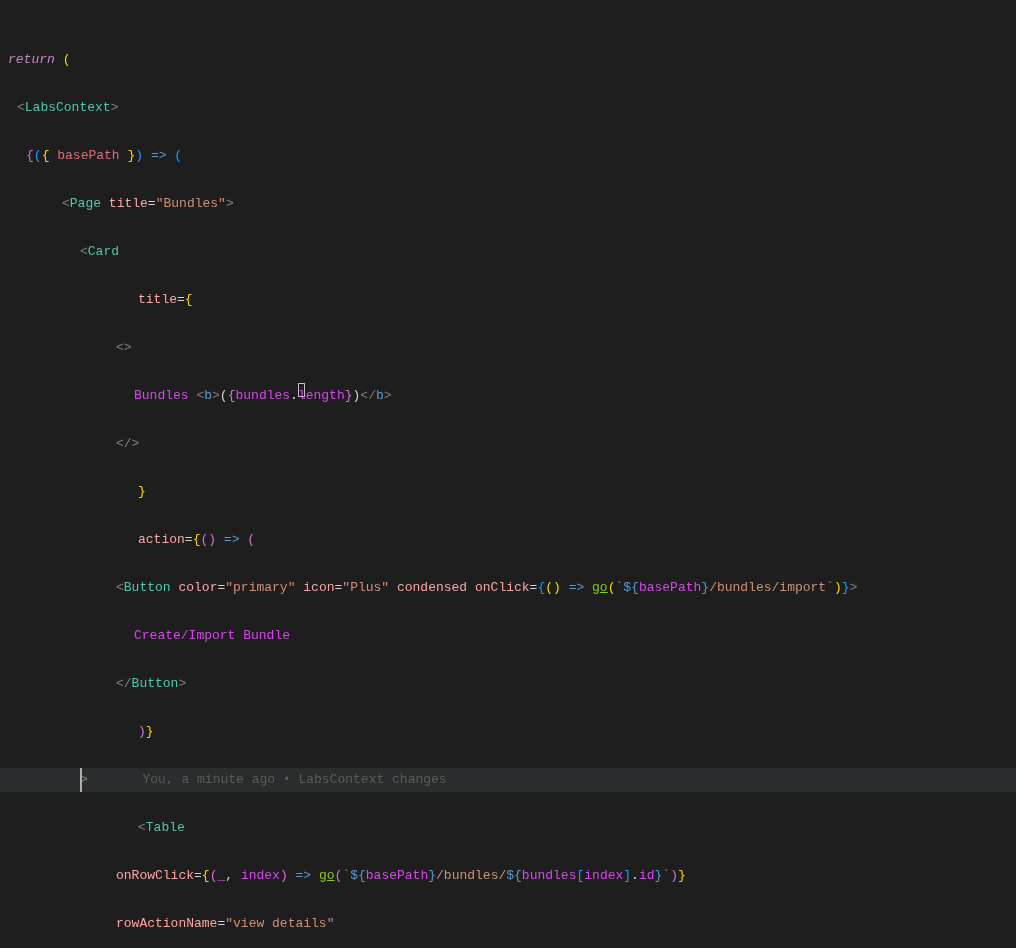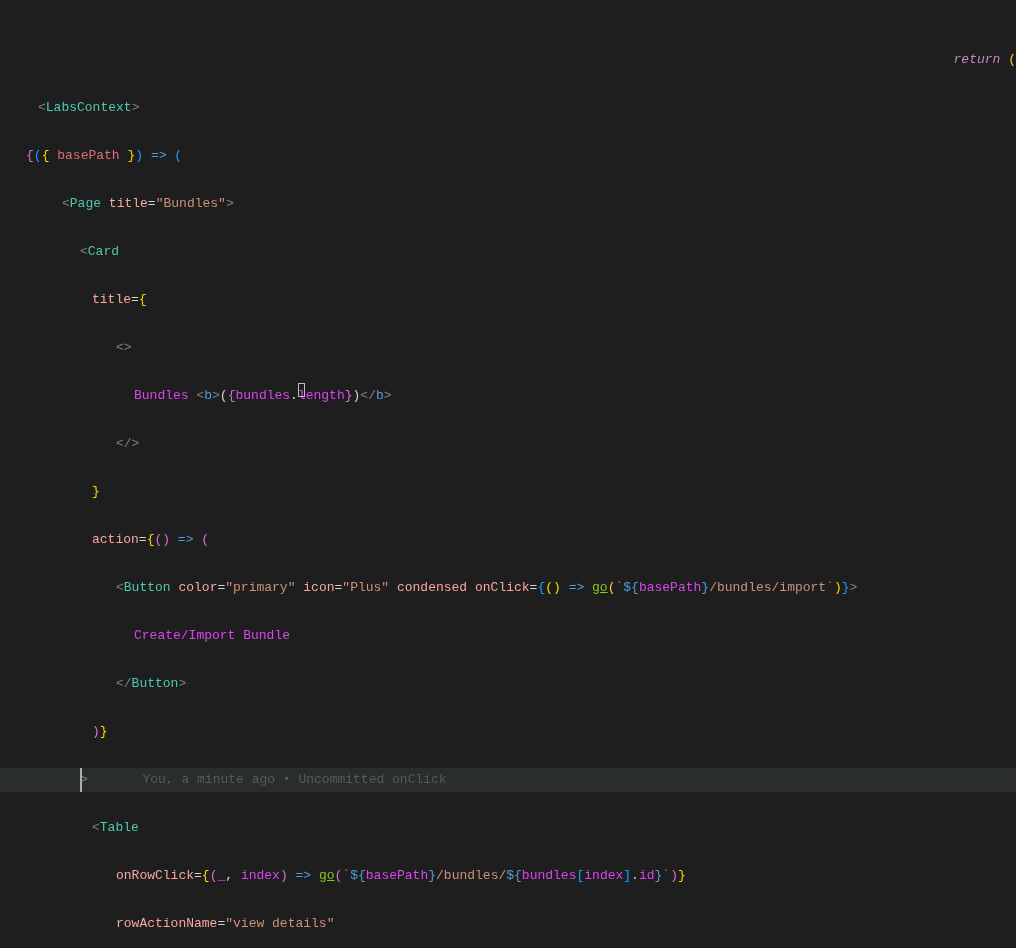--- a/index.html
+++ b/index.html
@@ -33,7 +33,7 @@
     color: #5a5a5a;
     font-style: normal;
   }
-  .i0 { padding-left: 8px; text-align: right; }
+  .i0 { padding-left: 8px; }
   .i1 { padding-left: 38px; }
   .i2 { padding-left: 26px; }
   .i3 { padding-left: 62px; }

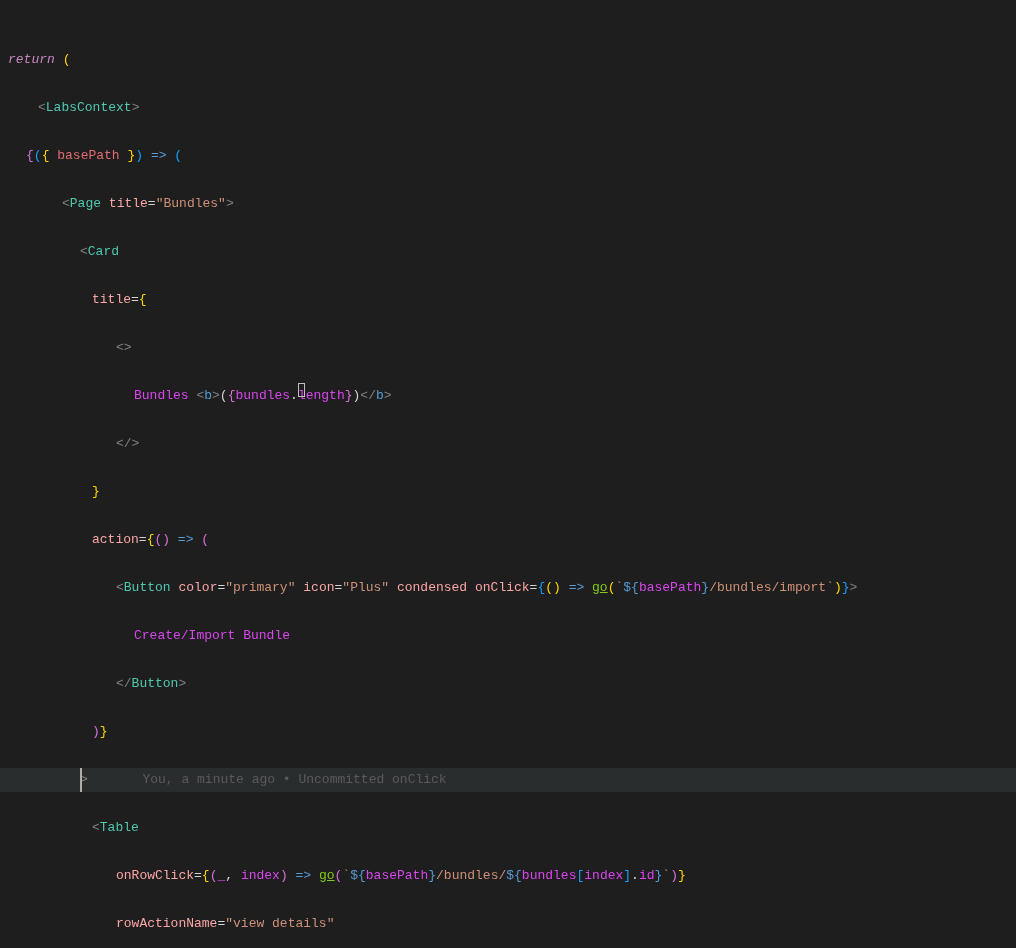--- a/index.html
+++ b/index.html
@@ -34,7 +34,7 @@
     font-style: normal;
   }
   .i0 { padding-left: 8px; }
-  .i1 { padding-left: 38px; }
+  .i1 { padding-left: 17px; }
   .i2 { padding-left: 26px; }
   .i3 { padding-left: 62px; }
   .i4 { padding-left: 80px; }

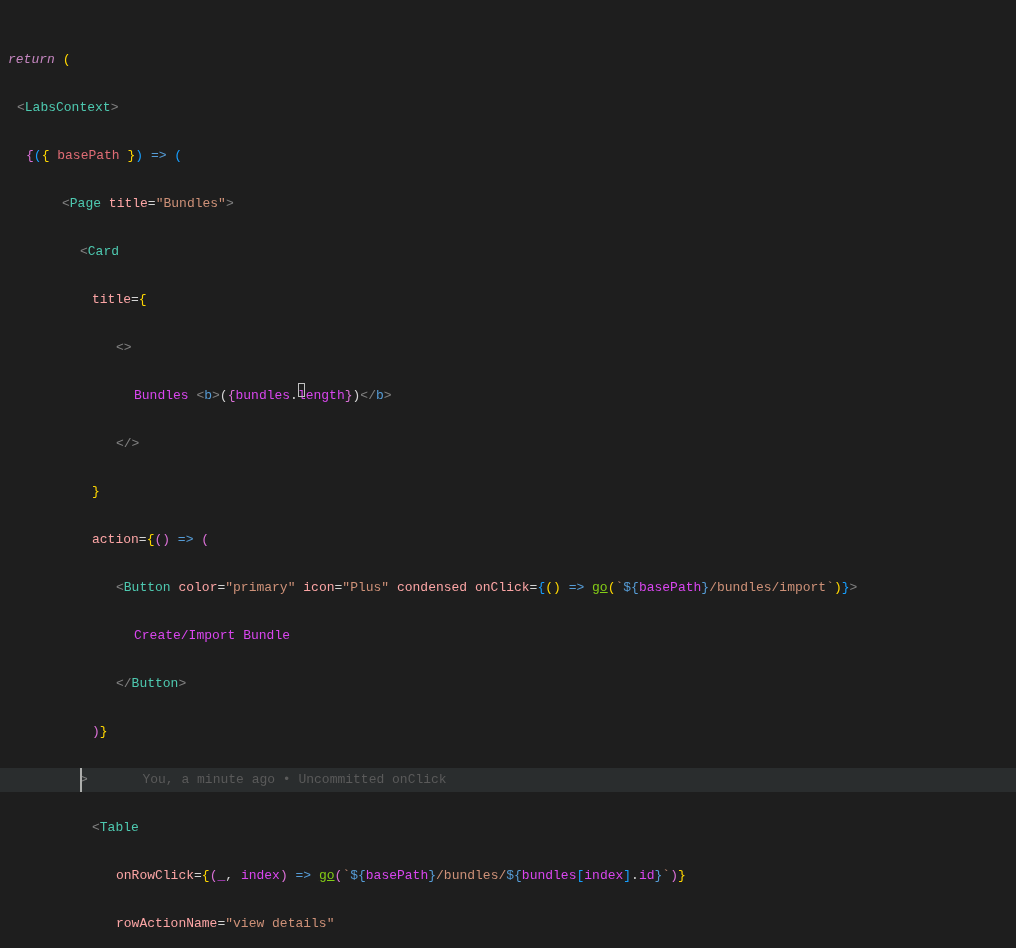--- a/index.html
+++ b/index.html
@@ -38,7 +38,7 @@
   .i2 { padding-left: 26px; }
   .i3 { padding-left: 62px; }
   .i4 { padding-left: 80px; }
-  .i5 { padding-left: 92px; }
+  .i5 { padding-left: 116px; margin-left: 22px; }
   .i6 { padding-left: 116px; }
   .i7 { padding-left: 134px; }
 

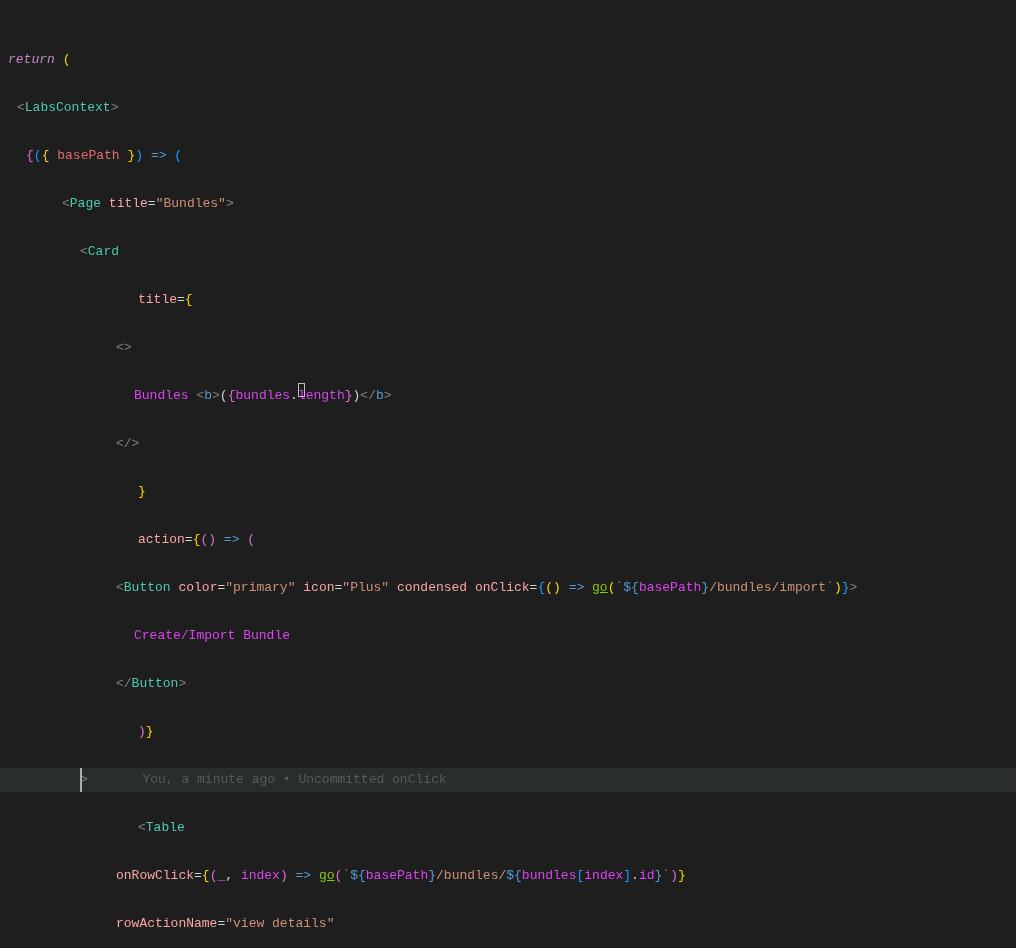--- a/index.html
+++ b/index.html
@@ -93,7 +93,7 @@
 <span class="line i7"><span class="ident">Create/Import Bundle</span></span>
 <span class="line i6"><span class="tag-br">&lt;/</span><span class="type">Button</span><span class="tag-br">&gt;</span></span>
 <span class="line i5"><span class="brace-p">)</span><span class="brace-y">}</span></span>
-<span class="line i4 highlighted"><span class="tag-br">&gt;</span>       <span class="blame">You, a minute ago • Uncommitted onClick</span></span>
+<span class="line i4 highlighted"><span class="tag-br">&gt;</span>       <span class="blame">You, a minute ago • LabsContext changes</span></span>
 <span class="line i5"><span class="tag-br">&lt;</span><span class="type">Table</span></span>
 <span class="line i6"><span class="attr">onRowClick</span><span class="white">=</span><span class="brace-y">{</span><span class="brace-p">(</span><span class="ident">_</span><span class="white">,</span> <span class="ident">index</span><span class="brace-p">)</span> <span class="tag-name">=&gt;</span> <span class="func">go</span><span class="brace-p">(</span><span class="str">`</span><span class="tag-name">${</span><span class="ident">basePath</span><span class="tag-name">}</span><span class="str">/bundles/</span><span class="tag-name">${</span><span class="ident">bundles</span><span class="brace-b">[</span><span class="ident">index</span><span class="brace-b">]</span><span class="white">.</span><span class="ident">id</span><span class="tag-name">}</span><span class="str">`</span><span class="brace-p">)</span><span class="brace-y">}</span></span>
 <span class="line i6"><span class="attr">rowActionName</span><span class="white">=</span><span class="str">"view details"</span></span>

